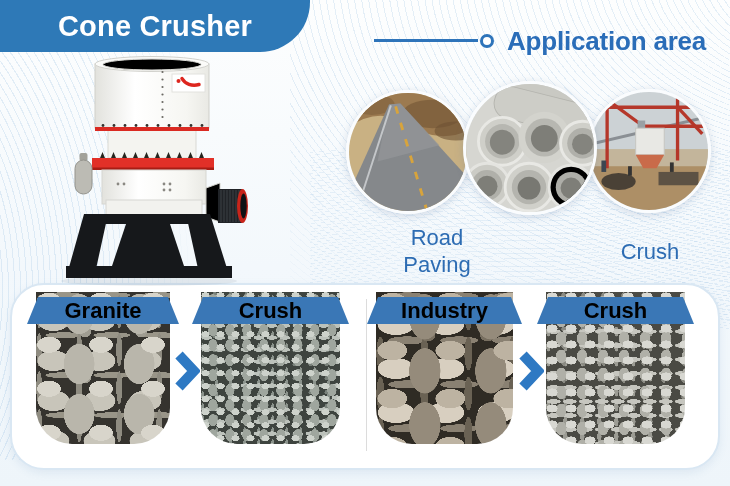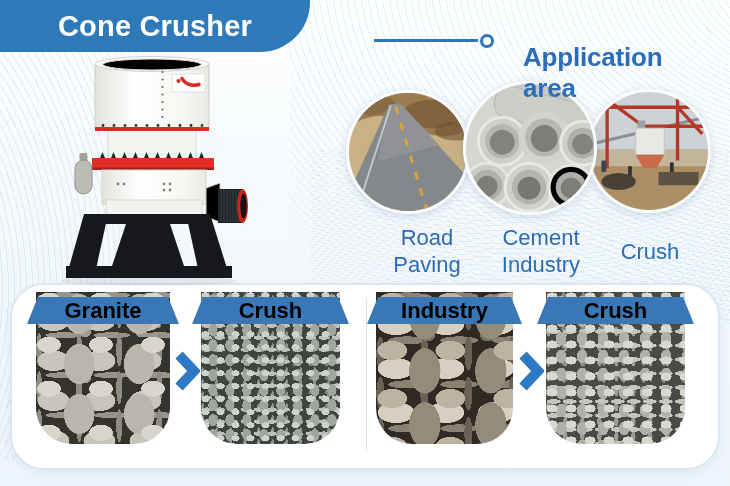--- a/index.html
+++ b/index.html
@@ -40,7 +40,7 @@
   .app-line{position:absolute;left:374px;top:39px;width:104px;height:3px;background:#2e74ba;z-index:6;}
   .app-ring{position:absolute;left:480px;top:33.5px;width:8px;height:8px;border:3.5px solid #2e74ba;
     border-radius:50%;background:#fff;z-index:6;}
-  .app-title{position:absolute;left:507px;top:26px;margin:16px;color:#2a6db8;
+  .app-title{position:absolute;left:507px;top:26px;margin:0;color:#2a6db8;
     font-size:26px;font-weight:bold;letter-spacing:-.2px;z-index:6;}
   
   .machine{position:absolute;left:48px;top:50px;width:212px;height:238px;z-index:5;}

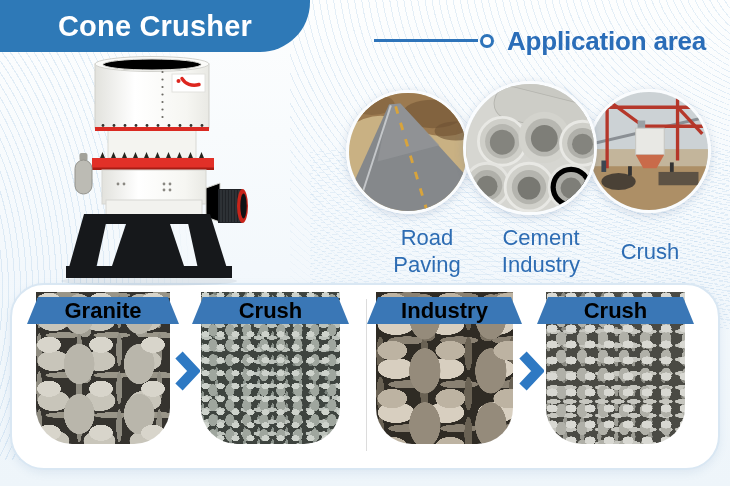--- a/index.html
+++ b/index.html
@@ -53,7 +53,7 @@
   .c-mine{left:587px;top:89px;width:124px;height:124px;z-index:3;}
   .app-label{position:absolute;color:#2d6cb3;font-size:22px;line-height:27px;
     text-align:center;z-index:5;}
-  .l-road{left:377px;top:224px;width:100px;}
+  .l-road{left:387px;top:224px;width:100px;}
   .l-cement{left:486px;top:224px;width:110px;}
   .l-mine{left:608px;top:238px;width:84px;}
   

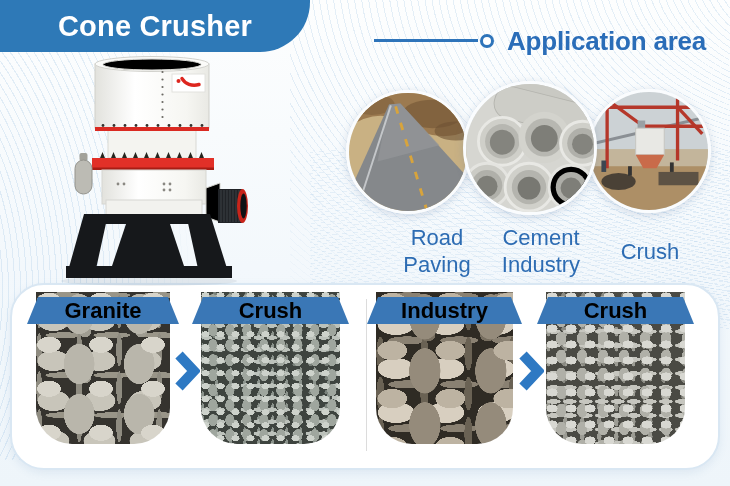--- a/index.html
+++ b/index.html
@@ -283,7 +283,6 @@
   </div>
 
   <div class="app-label l-road">Road Paving</div>
-  <div class="app-label l-cement">Cement Industry</div>
   <div class="app-label l-mine">Crush</div>
 
   <div class="card"></div>

